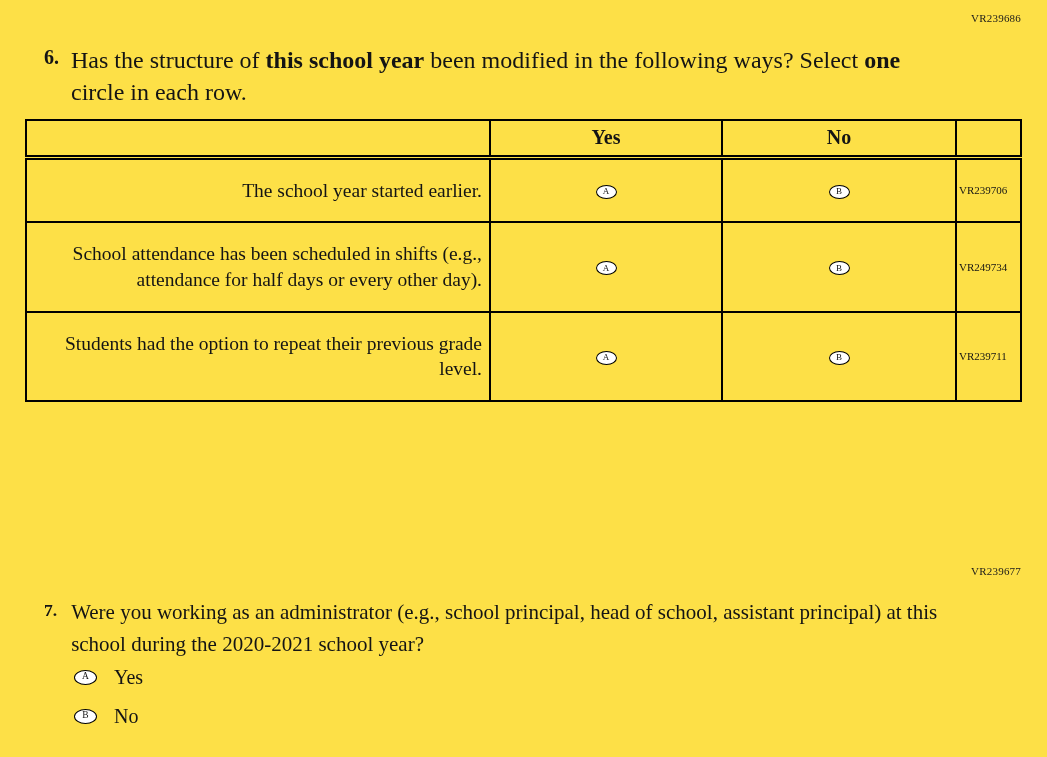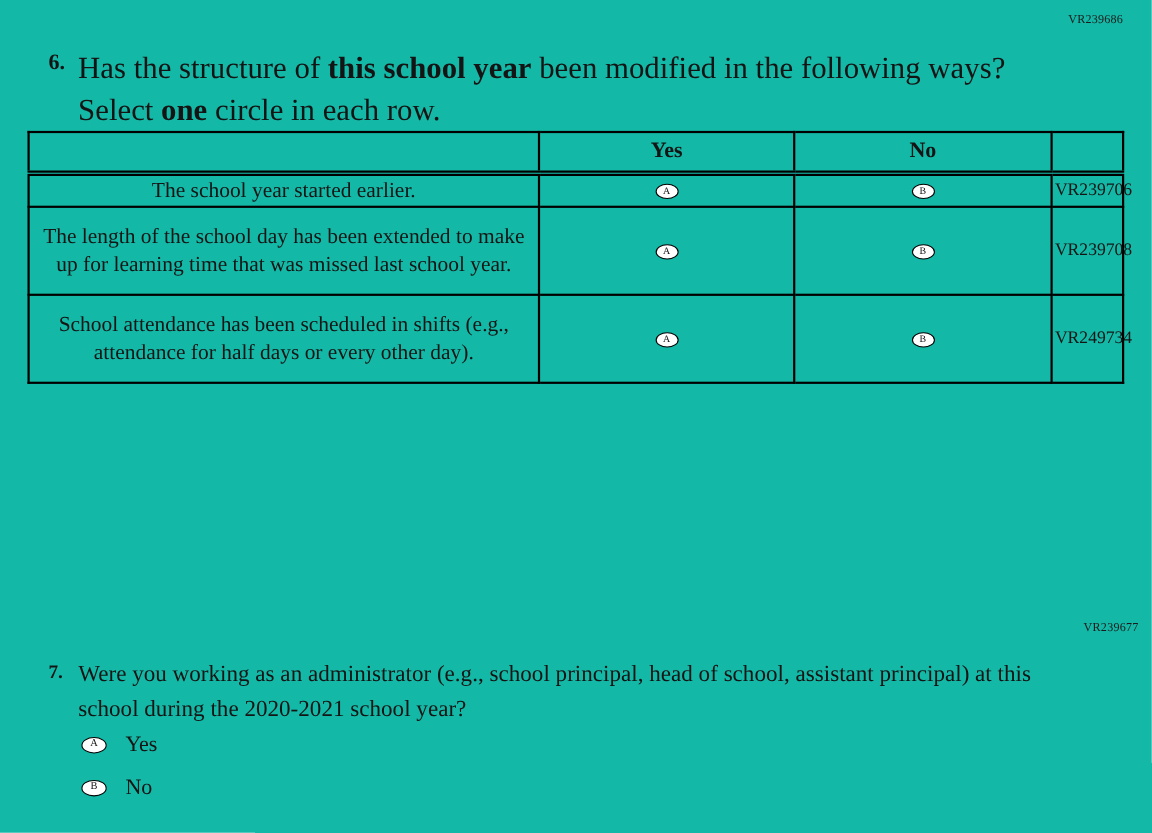--- a/index.html
+++ b/index.html
@@ -13,7 +13,7 @@
   }
   .page {
     position: absolute; inset: 0;
-    background: #14b8a6;
+    background: #fde047;
     text-decoration: underline;
   }
   .code {

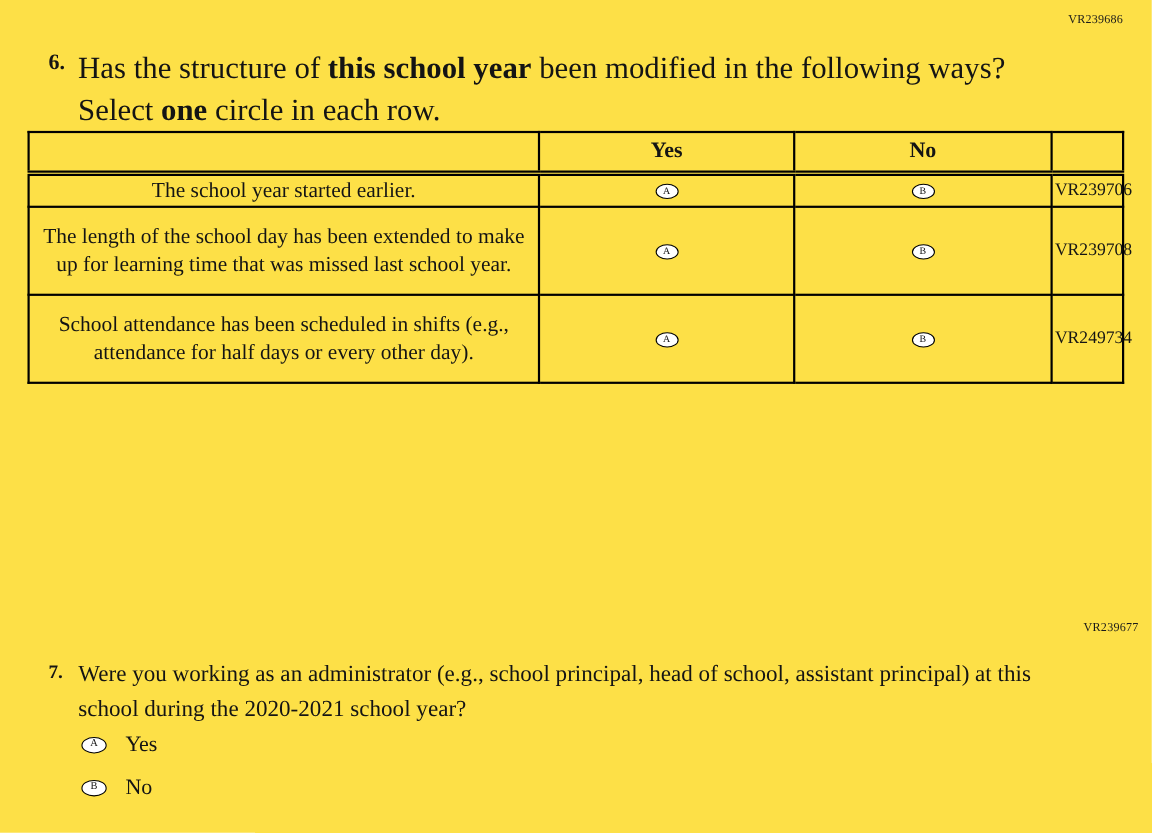--- a/index.html
+++ b/index.html
@@ -34,7 +34,7 @@
     margin-right: 12px; line-height: 1.35;
   }
   .q6 .q-text {
-    font-size: 28px; line-height: 1.35; width: 860px;
+    font-size: 24px; line-height: 1.35; width: 860px;
   }
   .q6 .q-text b { font-weight: bold; }
 

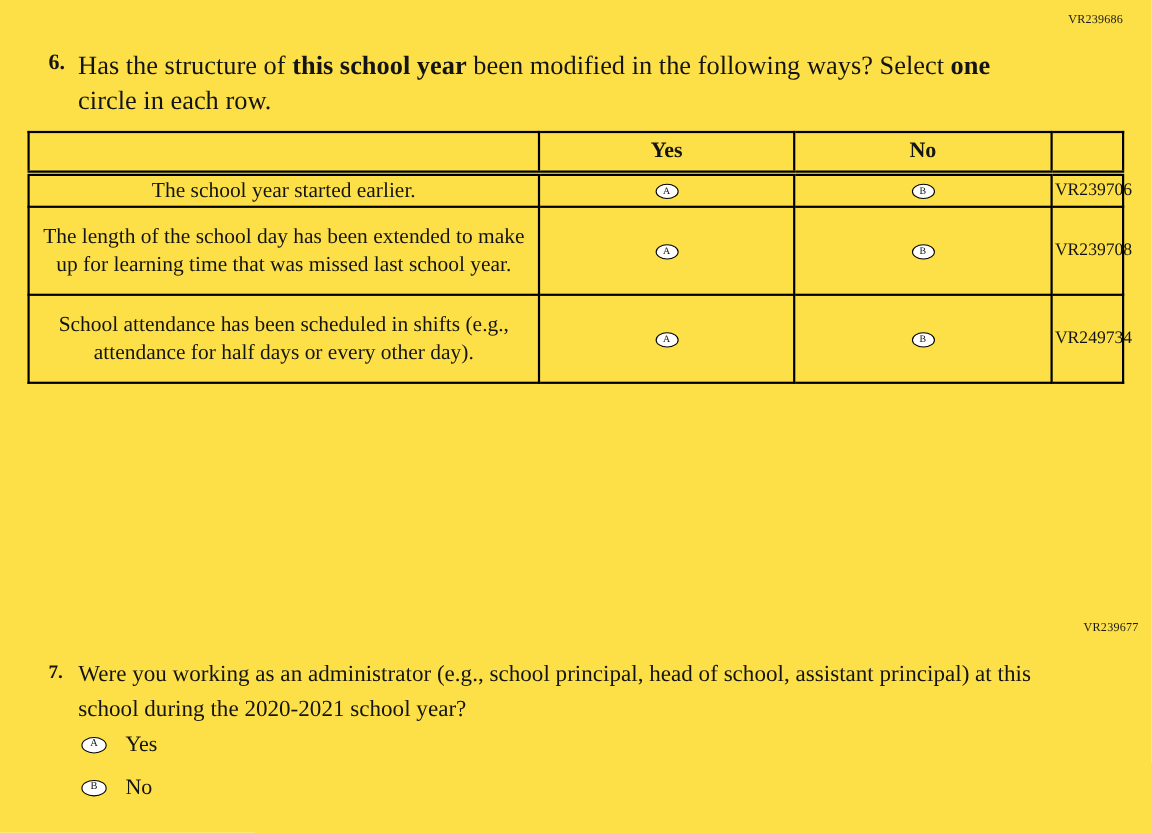--- a/index.html
+++ b/index.html
@@ -61,8 +61,8 @@
   }
   .q6-table td.label-cell {
     font-size: 19.5px; line-height: 1.32;
-    padding: 1px 7px;
-    text-align: center;
+    padding: 18px 7px;
+    text-align: right;
   }
   .q6-table td.bubble-cell { text-align: center; }
   .q6-table td.code-cell {

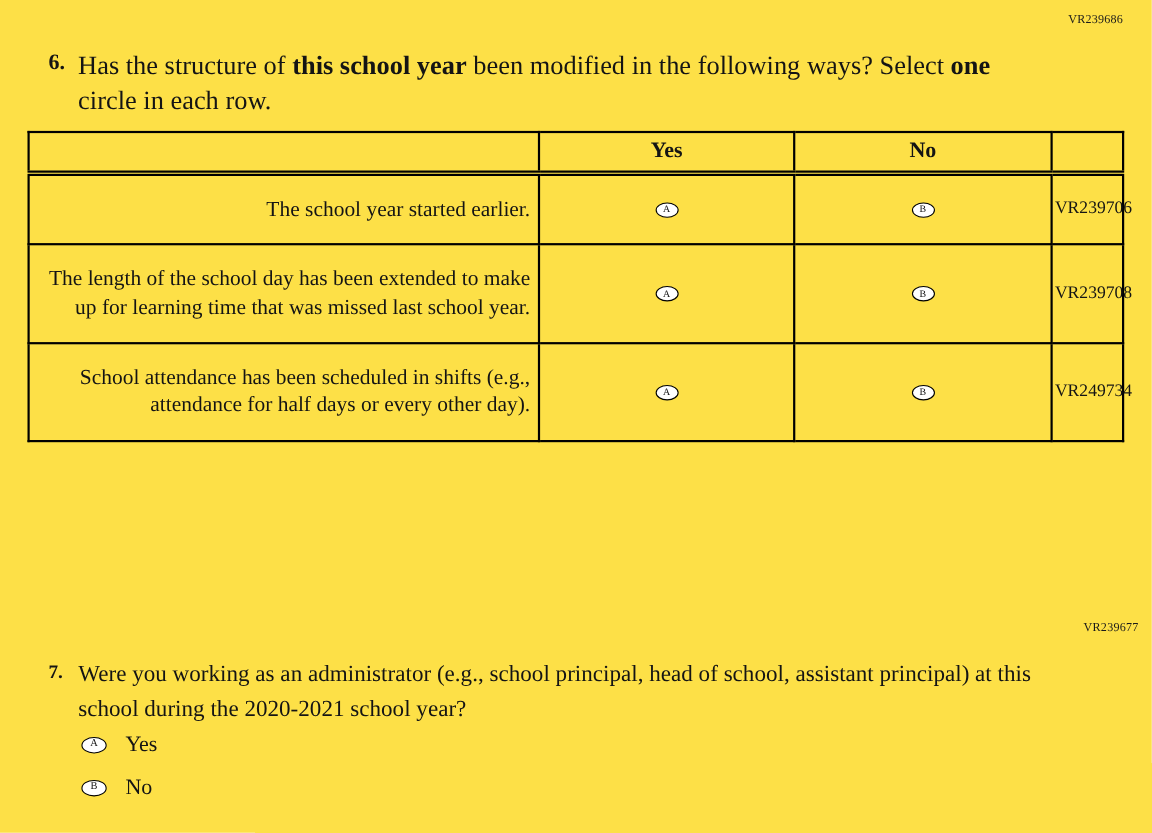--- a/index.html
+++ b/index.html
@@ -66,7 +66,7 @@
   }
   .q6-table td.bubble-cell { text-align: center; }
   .q6-table td.code-cell {
-    font-size: 16px; text-align: right; padding: 0 2px;
+    font-size: 11px; text-align: left; padding: 0 2px;
   }
   .q6-table tr.r-short td { height: 31px; }
   .q6-table tr.r-two td   { height: 52px; }

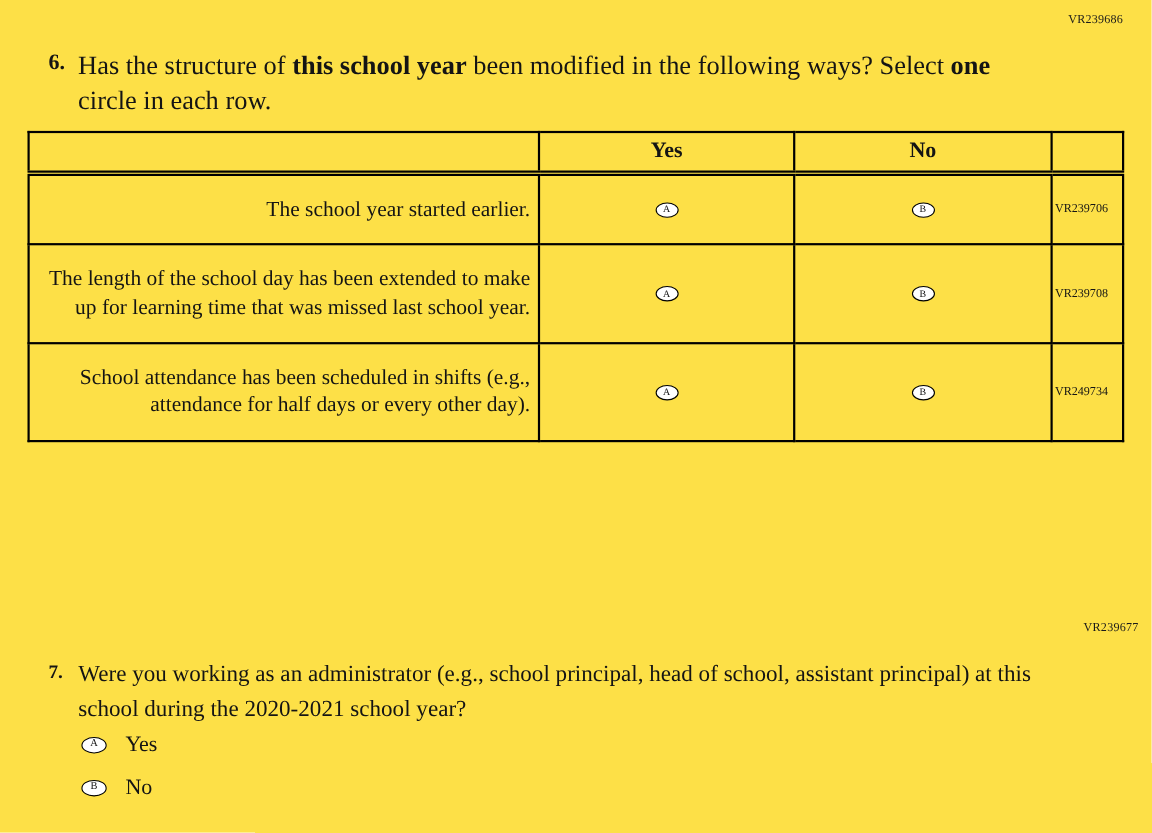--- a/index.html
+++ b/index.html
@@ -140,16 +140,6 @@
         <td class="code-cell">VR239706</td>
       </tr>
       <tr class="r-three">
-        <td class="label-cell">The length of the school day has been extended to make up for learning time that was missed last school year.</td>
-        <td class="bubble-cell"><span class="bubble">
-              <span>A</span>
-            </span></td>
-        <td class="bubble-cell"><span class="bubble">
-              <span>B</span>
-            </span></td>
-        <td class="code-cell">VR239708</td>
-      </tr>
-      <tr class="r-three">
         <td class="label-cell">School attendance has been scheduled in shifts (e.g., attendance for half days or every other day).</td>
         <td class="bubble-cell"><span class="bubble">
               <span>A</span>

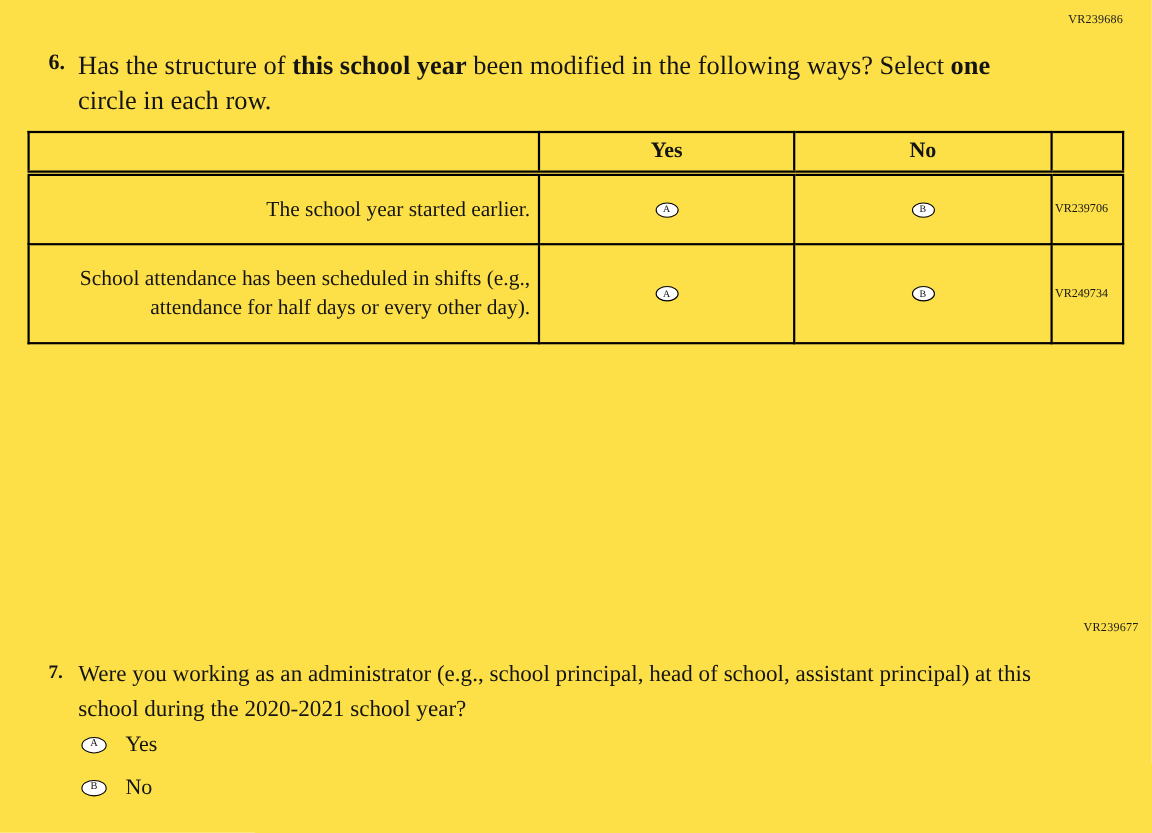--- a/index.html
+++ b/index.html
@@ -149,6 +149,16 @@
             </span></td>
         <td class="code-cell">VR249734</td>
       </tr>
+      <tr class="r-two">
+        <td class="label-cell">Students had the option to repeat their previous grade level.</td>
+        <td class="bubble-cell"><span class="bubble">
+              <span>A</span>
+            </span></td>
+        <td class="bubble-cell"><span class="bubble">
+              <span>B</span>
+            </span></td>
+        <td class="code-cell">VR239711</td>
+      </tr>
     </tbody>
   </table>
 

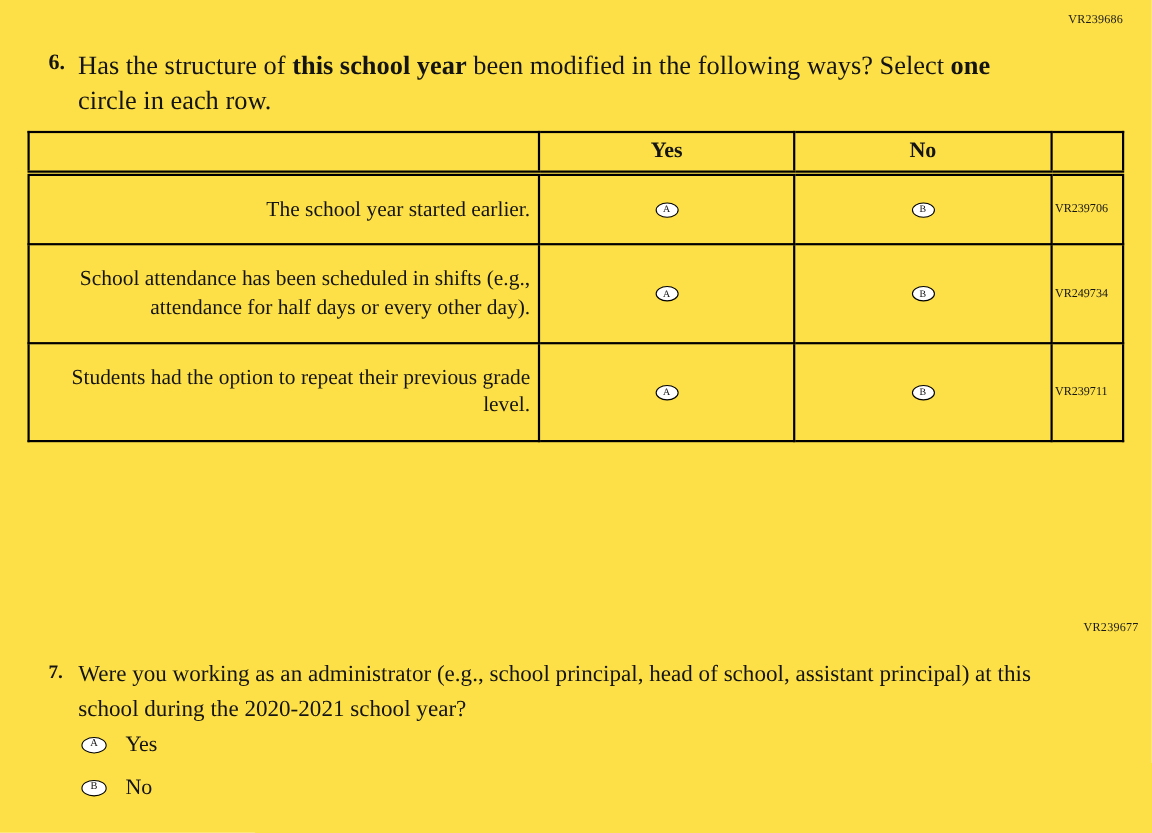--- a/index.html
+++ b/index.html
@@ -22,7 +22,7 @@
     color: #1a1a1a;
   }
   .top-code { position: absolute; top: 12px; right: 26px; }
-  .mid-code { position: absolute; top: 565px; right: 12px; }
+  .mid-code { position: absolute; top: 565px; right: 26px; }
 
   
   .q6 {

